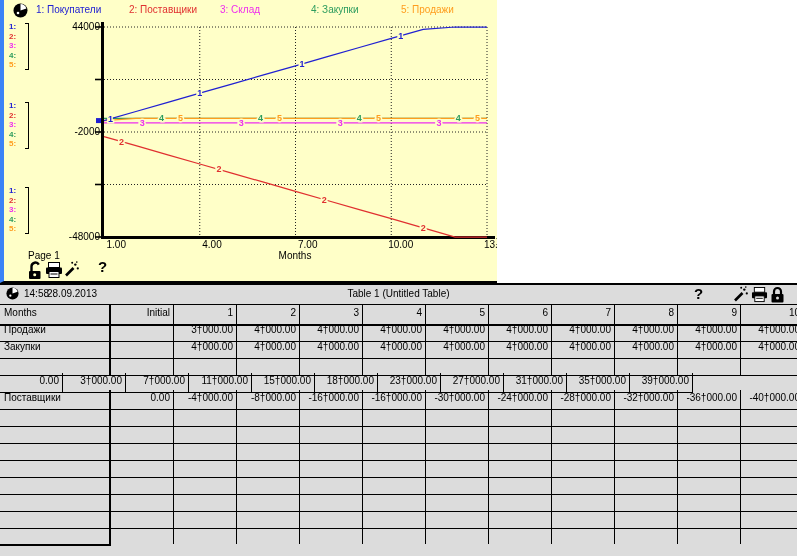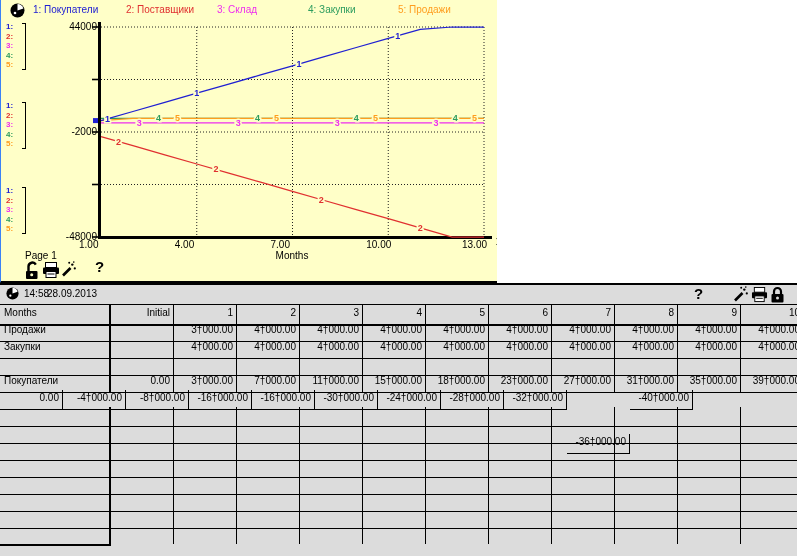--- a/index.html
+++ b/index.html
@@ -13,7 +13,7 @@
   #chart-panel{
     position:absolute;left:0;top:0;width:601px;height:283px;
     background:#ffffc8;box-sizing:border-box;
-    border-left:1px solid #3b82f6;border-right:1px solid #000;border-bottom:2px solid #000;
+    border-left:4px solid #3b82f6;border-right:1px solid #000;border-bottom:2px solid #000;
   }
   #white-area{position:absolute;left:497px;top:0;width:300px;height:283px;background:#ffffff;}
   #chart-panel *{box-sizing:border-box;}

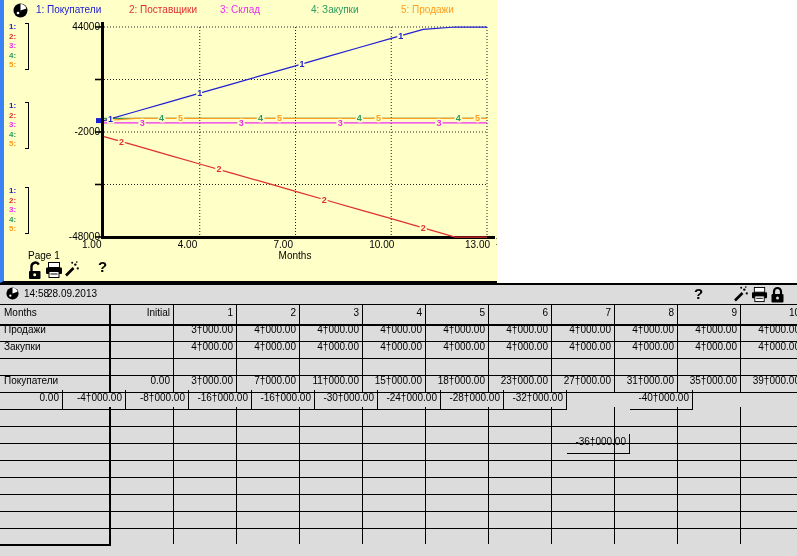--- a/index.html
+++ b/index.html
@@ -20,7 +20,7 @@
   .abs{position:absolute;}
   .legend-item{position:absolute;top:4px;font-size:10px;white-space:nowrap;}
   .ylab{position:absolute;width:42px;text-align:right;font-size:10px;color:#000;}
-  .xlab{position:absolute;width:44px;text-align:left;font-size:10px;color:#000;}
+  .xlab{position:absolute;width:44px;text-align:right;font-size:10px;color:#000;}
   .axis-group{position:absolute;left:5px;width:20px;}
   .axis-group .num{display:block;font-size:8px;font-weight:bold;line-height:9.6px;}
   .axis-bracket{position:absolute;width:4px;

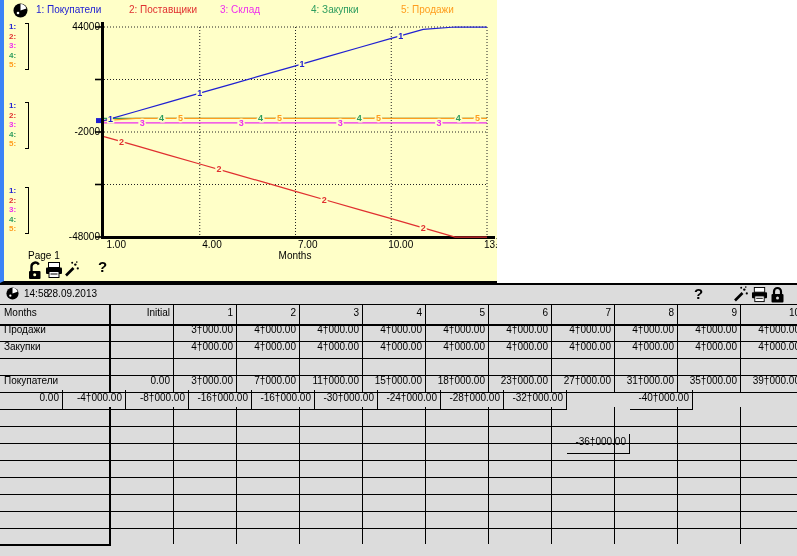--- a/index.html
+++ b/index.html
@@ -199,6 +199,7 @@
     </span>
     <span class="hb" style="left:24px;">14:58</span>
     <span class="hb" style="left:47px;">28.09.2013</span>
+    <span class="hb" id="table-title">Table 1 (Untitled Table)</span>
 
     <span class="hb qmark" style="left:694px;top:1px;">?</span>
     <span class="hb" style="left:732px;top:1px;">

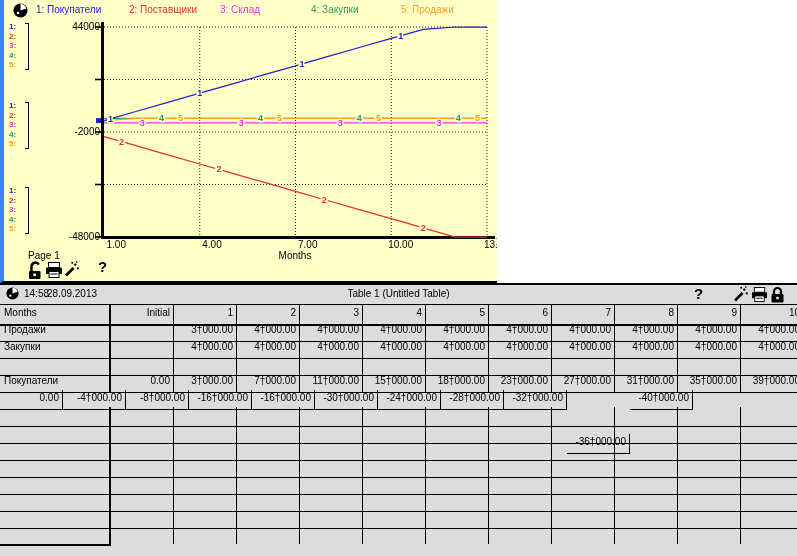--- a/index.html
+++ b/index.html
@@ -285,7 +285,6 @@
         <div class="t-cell" style="width:59px;"></div>
       </div>
       <div class="t-row ">
-        <div class="t-cell lab" style="width:102px;">Покупатели</div>
         <div class="t-cell" style="width:59px;">0.00</div>
         <div class="t-cell" style="width:59px;">3†000.00</div>
         <div class="t-cell" style="width:59px;">7†000.00</div>

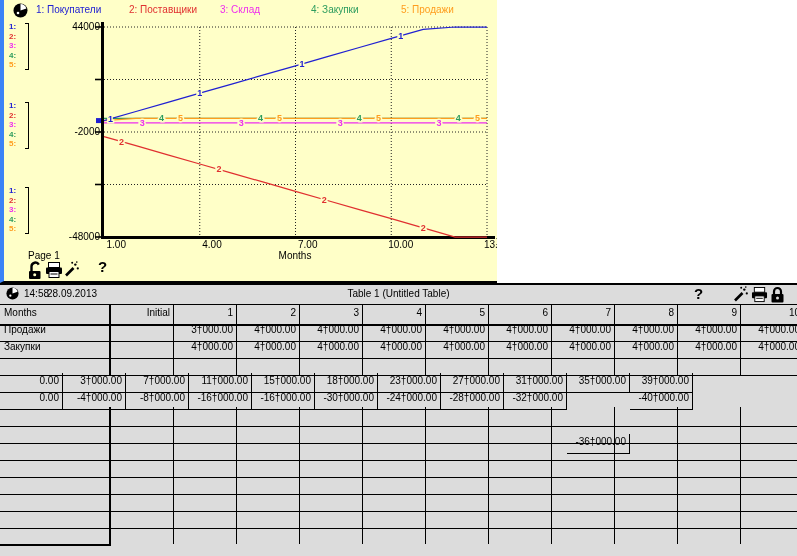--- a/index.html
+++ b/index.html
@@ -298,6 +298,7 @@
         <div class="t-cell" style="width:59px;">39†000.00</div>
       </div>
       <div class="t-row ">
+        <div class="t-cell lab" style="width:102px;">Поставщики</div>
         <div class="t-cell" style="width:59px;">0.00</div>
         <div class="t-cell" style="width:59px;">-4†000.00</div>
         <div class="t-cell" style="width:59px;">-8†000.00</div>

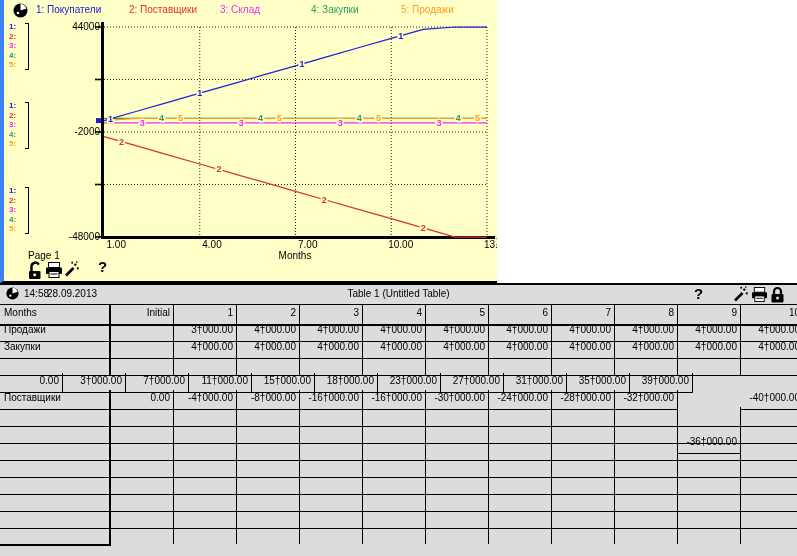--- a/index.html
+++ b/index.html
@@ -308,7 +308,7 @@
         <div class="t-cell" style="width:59px;">-24†000.00</div>
         <div class="t-cell" style="width:59px;">-28†000.00</div>
         <div class="t-cell" style="width:59px;">-32†000.00</div>
-        <div class="t-cell" style="width:59px;margin-top:44px;">-36†000.00</div>
+        <div class="t-cell" style="width:59px;">-36†000.00</div>
         <div class="t-cell" style="width:59px;">-40†000.00</div>
       </div>
       <div class="t-row ">

